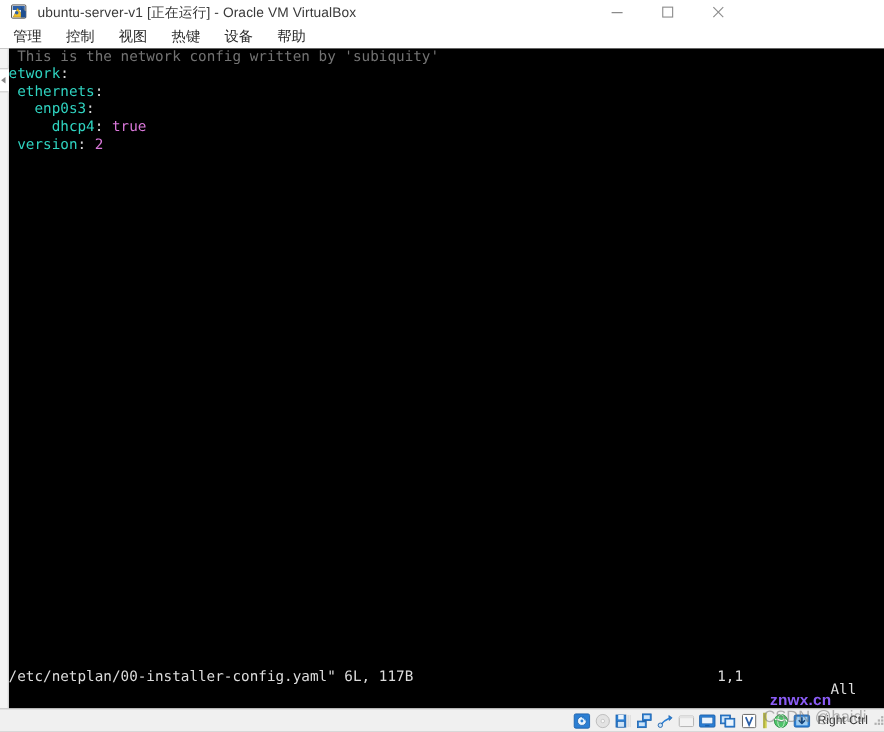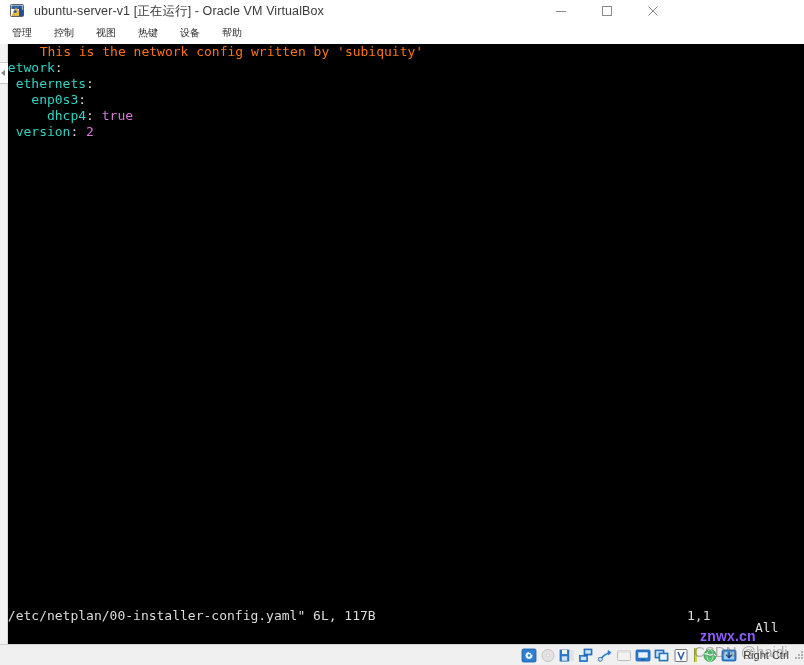--- a/index.html
+++ b/index.html
@@ -32,7 +32,7 @@
     background:#ffffff; display:flex; align-items:center; padding-left:12px;
   }
   .menu-item{
-    font-size:10px; color:#2b2b2b; margin-right:22px; white-space:nowrap;
+    font-size:13px; color:#2b2b2b; margin-right:22px; white-space:nowrap;
     font-family:"Liberation Sans", sans-serif;
   }
 

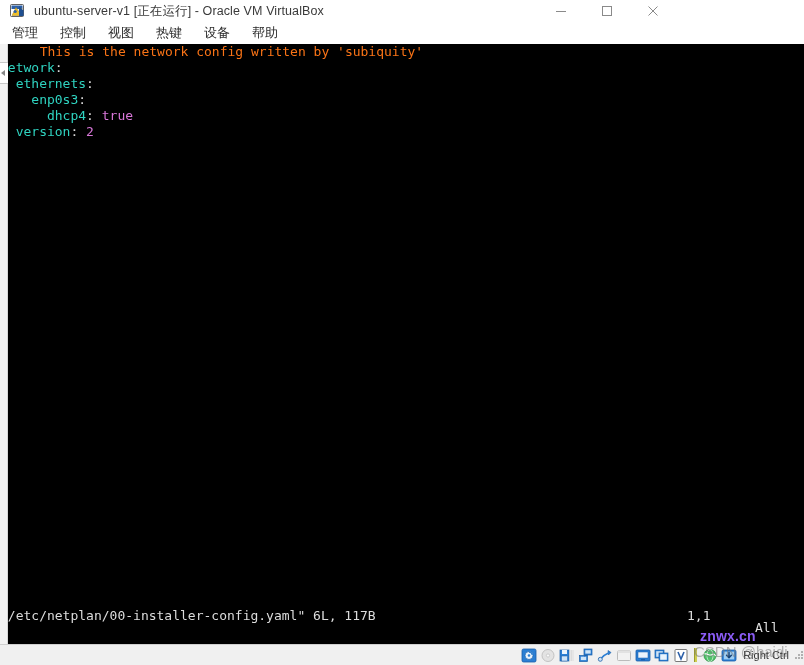--- a/index.html
+++ b/index.html
@@ -64,7 +64,7 @@
   }
   .row{ height:16px; line-height:16px; white-space:pre; }
 
-  .c-comment{ color:#f97316;padding-left:24px; }
+  .c-comment{ color:#737373; }
   .c-key    { color:#2fd3c0; }
   .c-punct  { color:#d8d8d8; }
   .c-value  { color:#d977d9;margin-top:26px; }

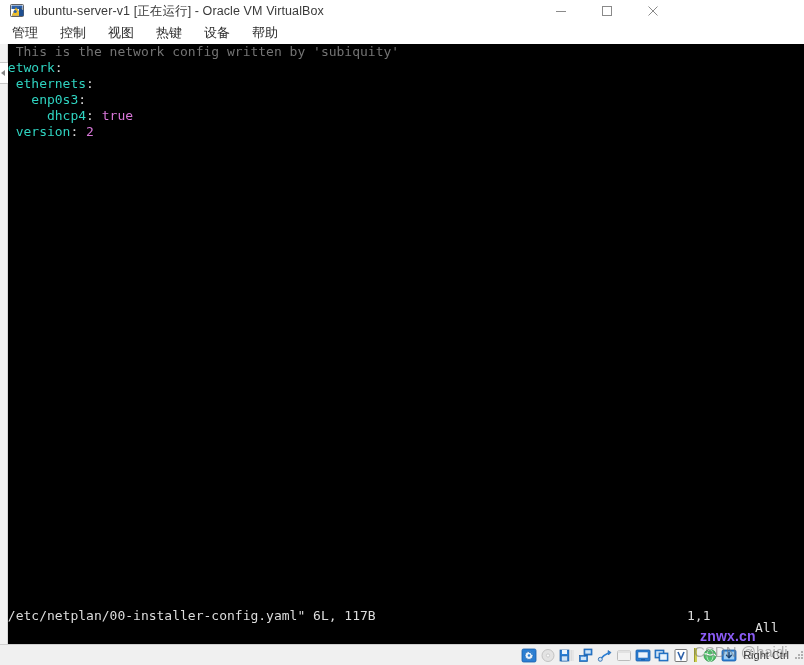--- a/index.html
+++ b/index.html
@@ -82,7 +82,7 @@
     font-size:13px; line-height:16px; color:#dcdcdc; white-space:pre;
   }
   .sl-file{ position:absolute; left:0px; top:0; }
-  .sl-pos { position:absolute; left:687px; top:0; }
+  .sl-pos { position:absolute; left:652px; top:0; }
   .sl-all { position:absolute; left:755px; top:12px; }
 
   

